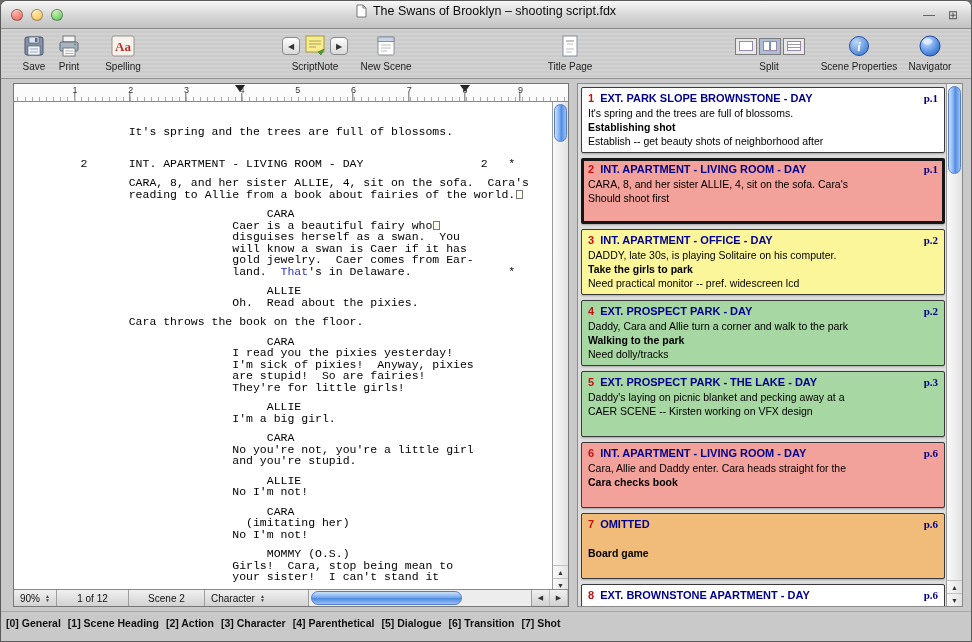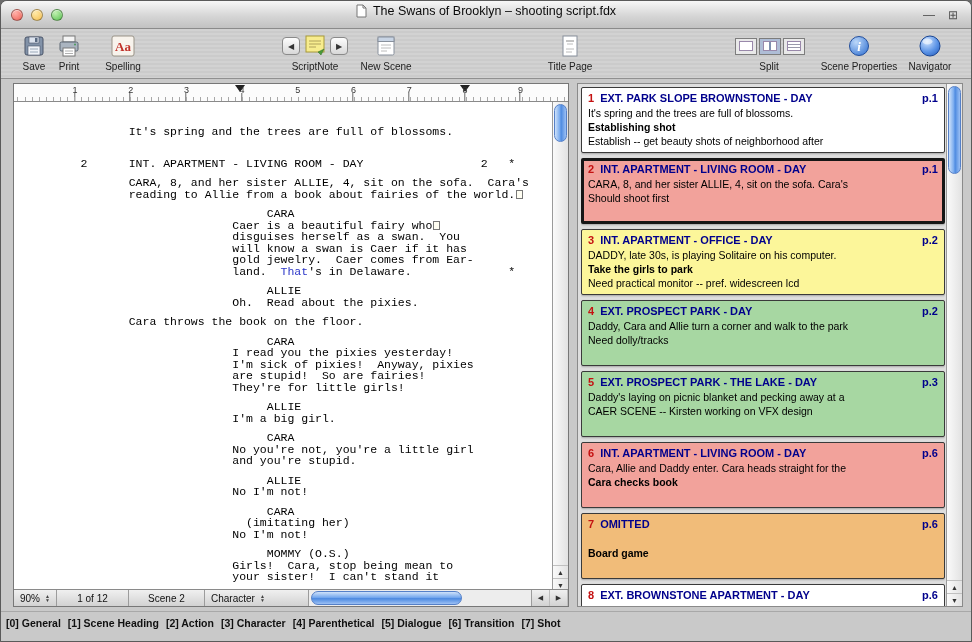--- a/index.html
+++ b/index.html
@@ -108,7 +108,7 @@
   .card-head { display:flex; gap:6px; line-height:16px; font-size:11px; font-weight:bold; }
   .card-num { color:#c41111; }
   .card-heading { color:#00008c; flex:1; white-space:nowrap; overflow:hidden; }
-  .card-page { color:#00008c; }
+  .card-page { color:#00008c;font-family:Liberation Serif, serif; }
   .card-line { font-size:10.5px; line-height:14px; color:#000; white-space:nowrap; overflow:hidden; }
   .card-line.bold { font-weight:bold; }
   .rp-scroll { position:absolute; right:0; top:0; bottom:0; width:16px;

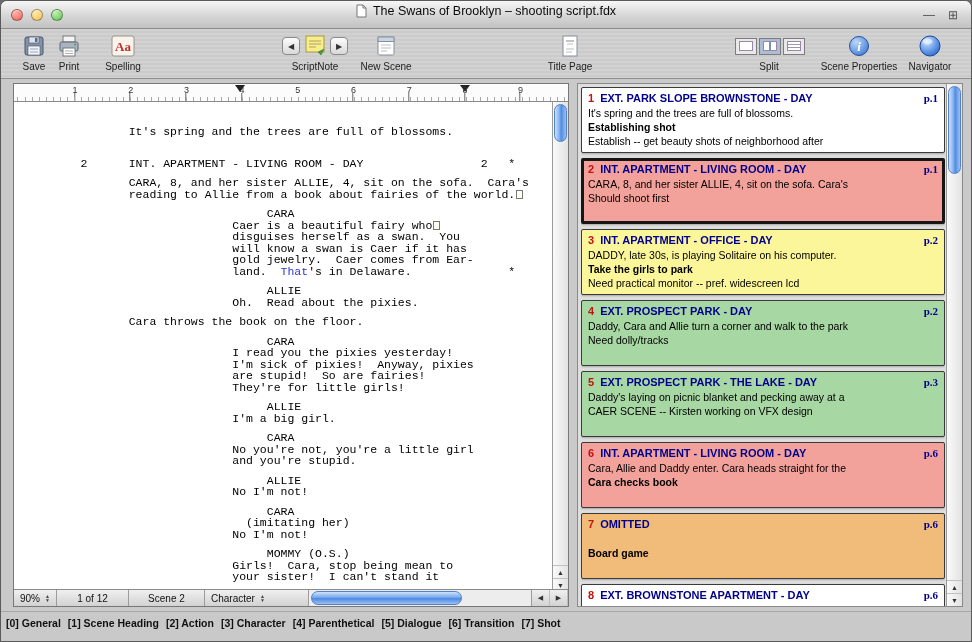--- a/index.html
+++ b/index.html
@@ -429,6 +429,7 @@
             <span class="card-page">p.2</span>
           </div>
           <div class="card-line">Daddy, Cara and Allie turn a corner and walk to the park</div>
+          <div class="card-line bold">Walking to the park</div>
           <div class="card-line">Need dolly/tracks</div>
         </div>
         <div class="card" style="background: rgb(167, 215, 162);">

